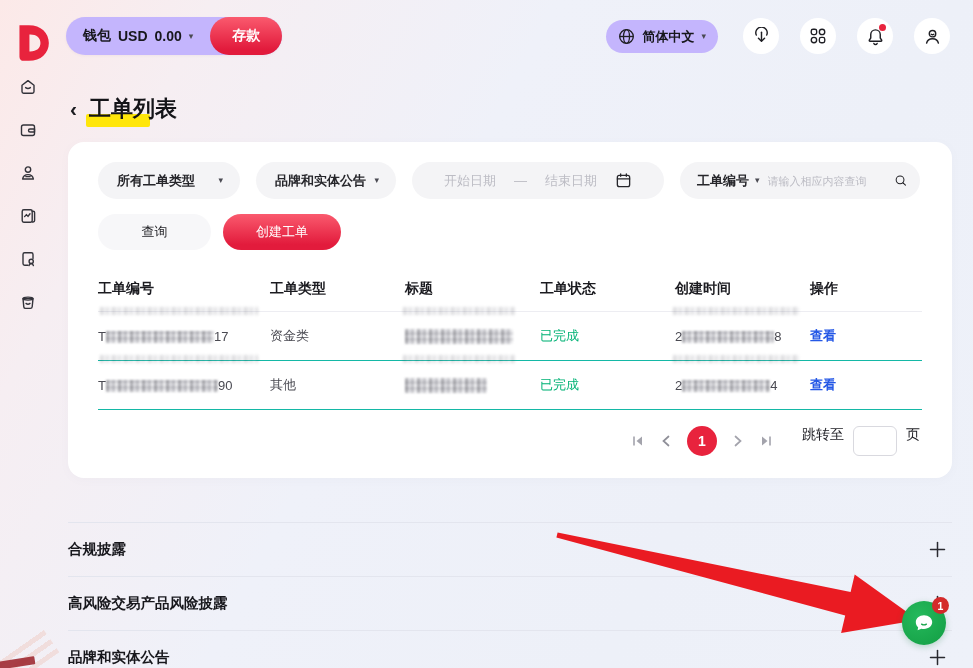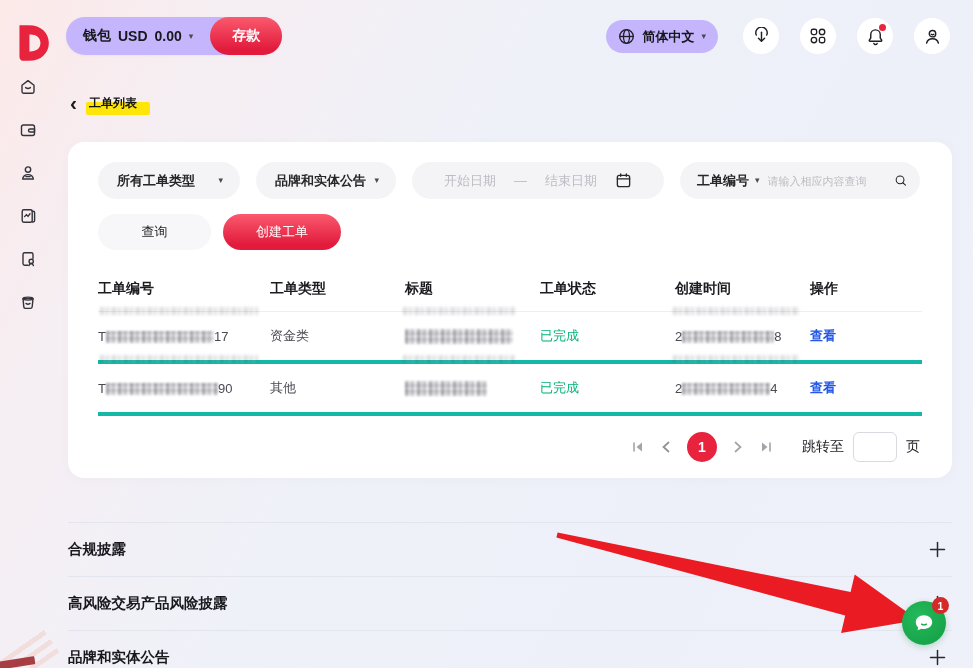--- a/index.html
+++ b/index.html
@@ -30,7 +30,7 @@
   
   .titlerow{position:absolute;left:70px;top:94px;display:flex;align-items:center;gap:10px;}
   .back{font-size:21px;font-weight:bold;color:#1b1b20;cursor:pointer;line-height:1;margin-top:-2px;}
-  .ptitle{position:relative;font-size:12px;font-weight:800;color:#141418;padding:0 2px;}
+  .ptitle{position:relative;font-size:22px;font-weight:800;color:#141418;padding:0 2px;}
   .ptitle .hl{position:absolute;left:-1px;bottom:-3px;width:64px;height:13px;background:#ffe60a;z-index:-1;border-radius:2px;}
   
   .card{position:absolute;left:68px;top:142px;width:884px;height:336px;background:#fff;border-radius:16px;

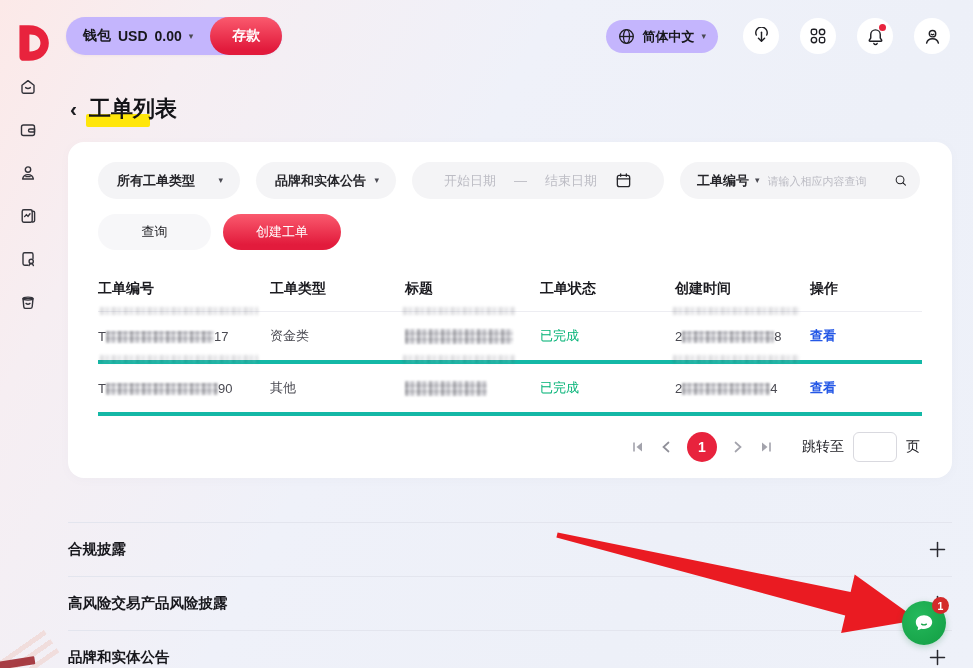--- a/index.html
+++ b/index.html
@@ -54,7 +54,7 @@
   .tbl{margin-top:18px;position:relative;}
   .tr{display:grid;grid-template-columns:172px 135px 135px 135px 135px 1fr;align-items:center;}
   .thead{font-size:14px;font-weight:bold;color:#1b1b20;padding:12px 0 13px;border-bottom:1px solid #ededf2;}
-  .trow{height:48px;font-size:13px;color:#4a4a52;border-bottom:4px solid #14b8a6;}
+  .trow{height:48px;font-size:13px;color:#4a4a52;border-bottom:1px solid #14b8a6;}
   .rd{display:inline-block;vertical-align:middle;height:12px;border-radius:1px;
       background:
         repeating-linear-gradient(90deg,rgba(60,60,72,.50) 0 3px,rgba(165,165,175,.45) 3px 6px,rgba(110,110,122,.48) 6px 9px,rgba(205,205,212,.42) 9px 12px),

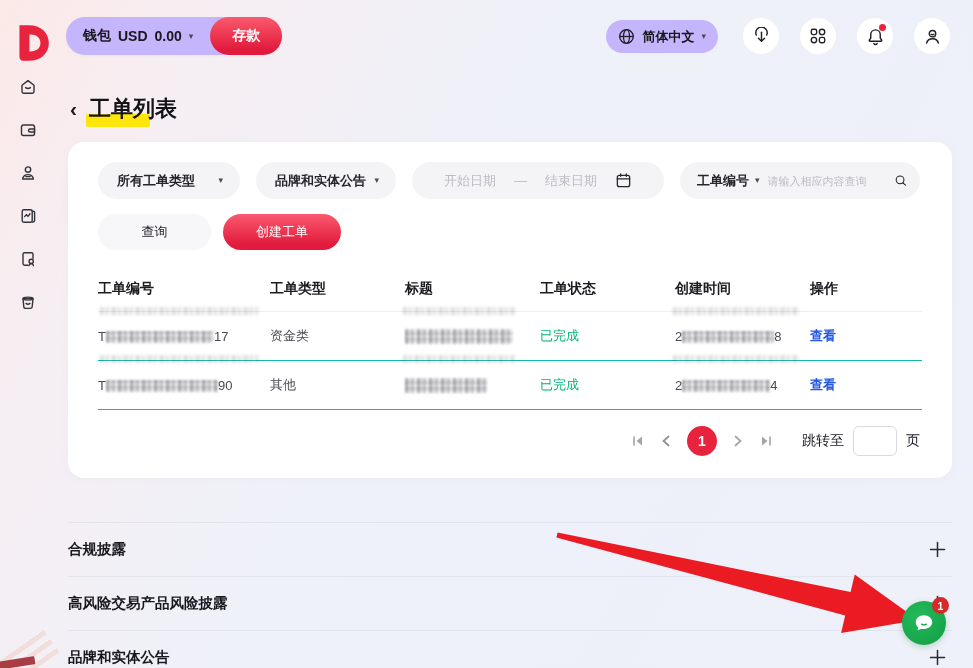--- a/index.html
+++ b/index.html
@@ -70,7 +70,7 @@
   .pic{cursor:pointer;display:flex;align-items:center;}
   .pagenum{width:30px;height:30px;border-radius:50%;background:#e8233d;color:#fff;font-size:14px;font-weight:bold;
            display:flex;align-items:center;justify-content:center;cursor:pointer;}
-  .jump{display:flex;align-items:center;gap:9px;margin-left:14px;font-size:14px;color:#1c1c22;}
+  .jump{display:flex;align-items:flex-start;gap:9px;margin-left:14px;font-size:14px;color:#1c1c22;}
   .jump input{width:38px;height:26px;border:1px solid #d9d9df;border-radius:6px;outline:none;
               font-family:inherit;font-size:13px;text-align:center;background:#fff;}
   

